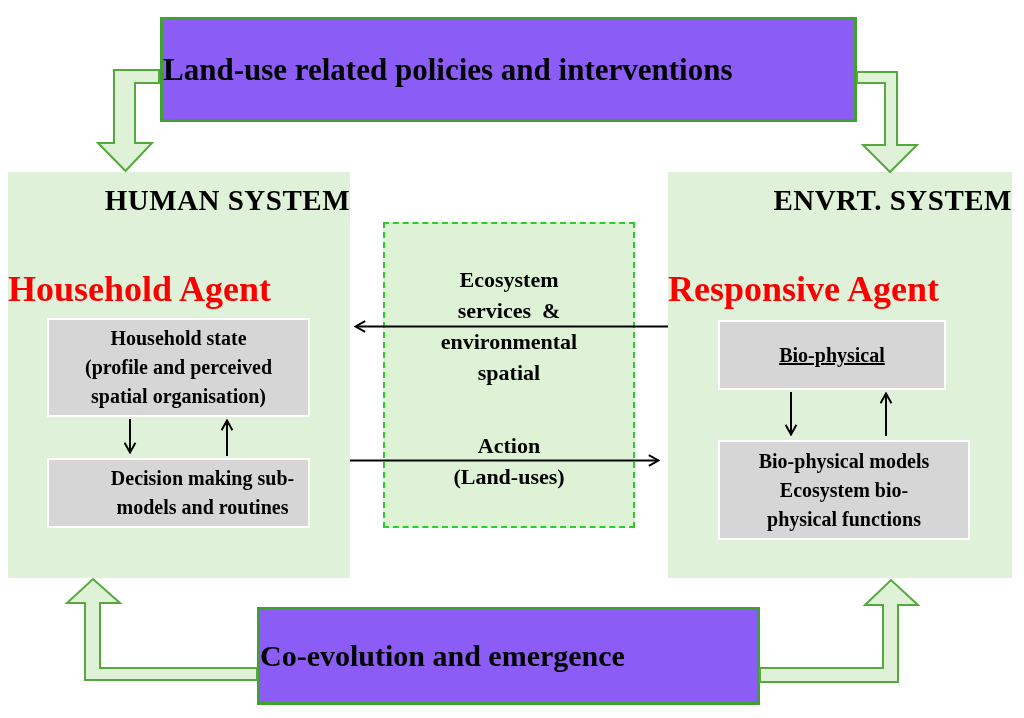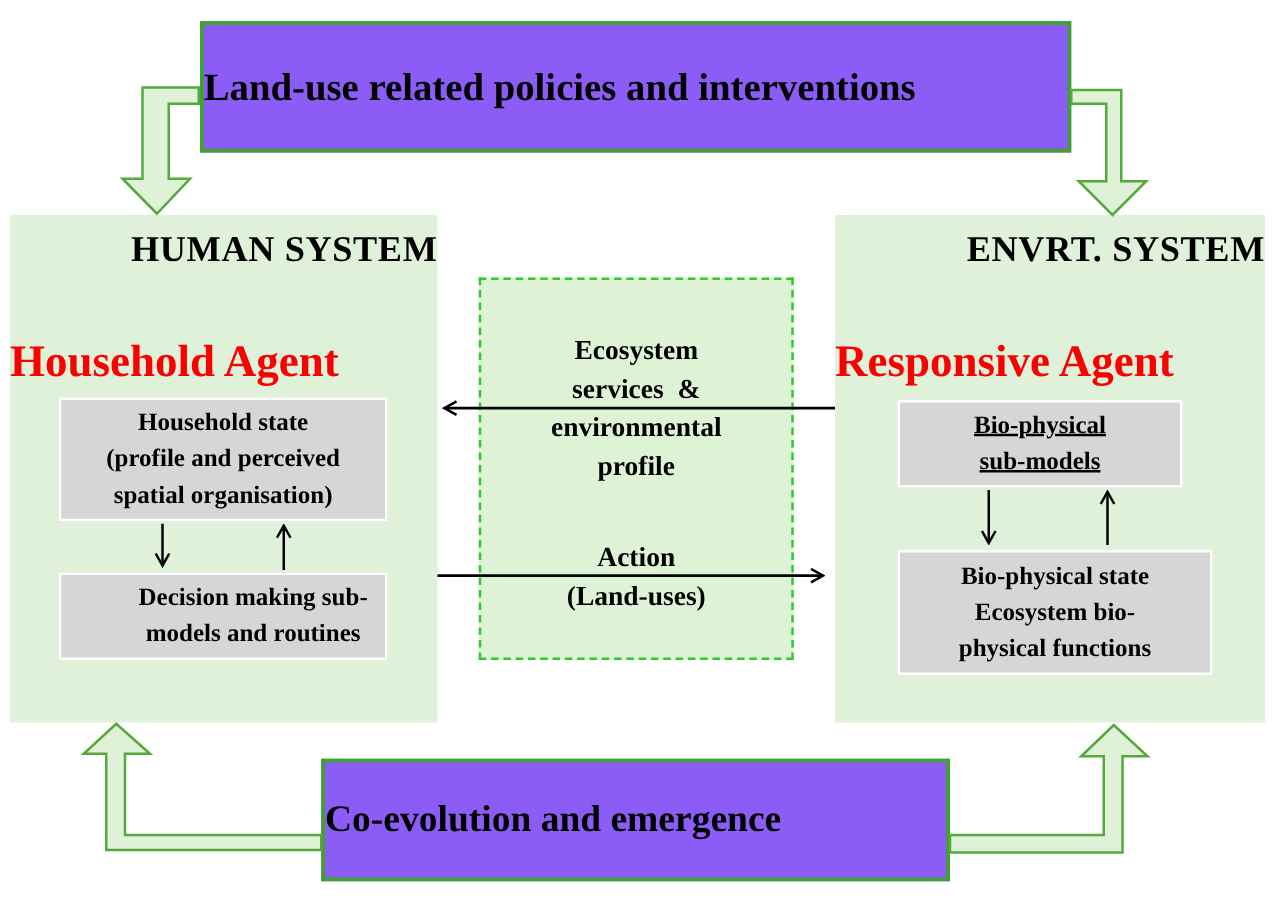--- a/index.html
+++ b/index.html
@@ -84,7 +84,7 @@
       <div>Ecosystem</div>
       <div>services&nbsp; &amp;</div>
       <div>environmental</div>
-      <div>profile</div>
+      <div>spatial</div>
     </div>
     <div class="flow-label flow-action">
       <div>Action</div>

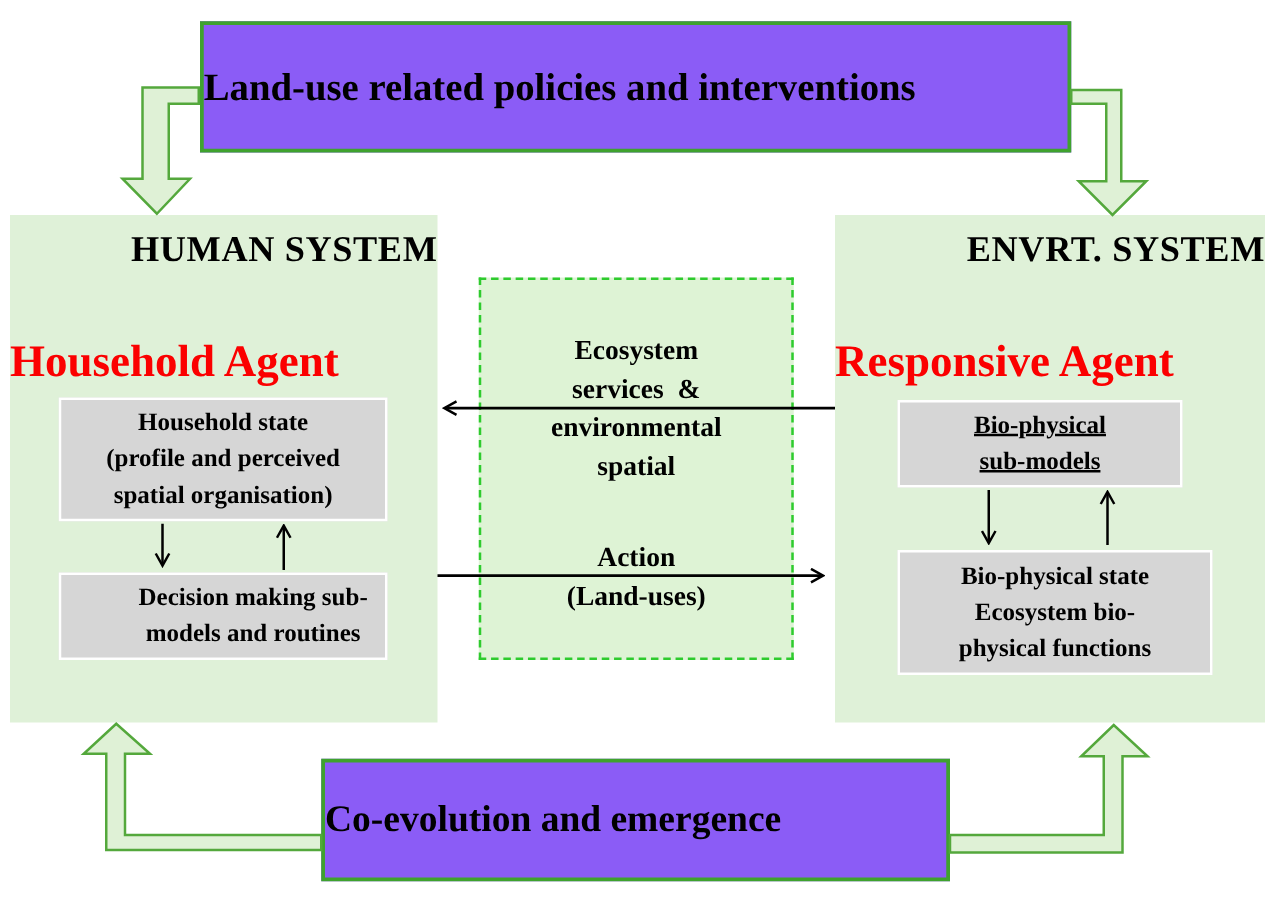--- a/index.html
+++ b/index.html
@@ -70,7 +70,6 @@
     <div class="agent-title">Responsive Agent</div>
     <div class="graybox gb-submodels">
       <div>Bio-physical</div>
-      <div>sub-models</div>
     </div>
     <div class="graybox gb-bio-state">
       <div>Bio-physical state</div>

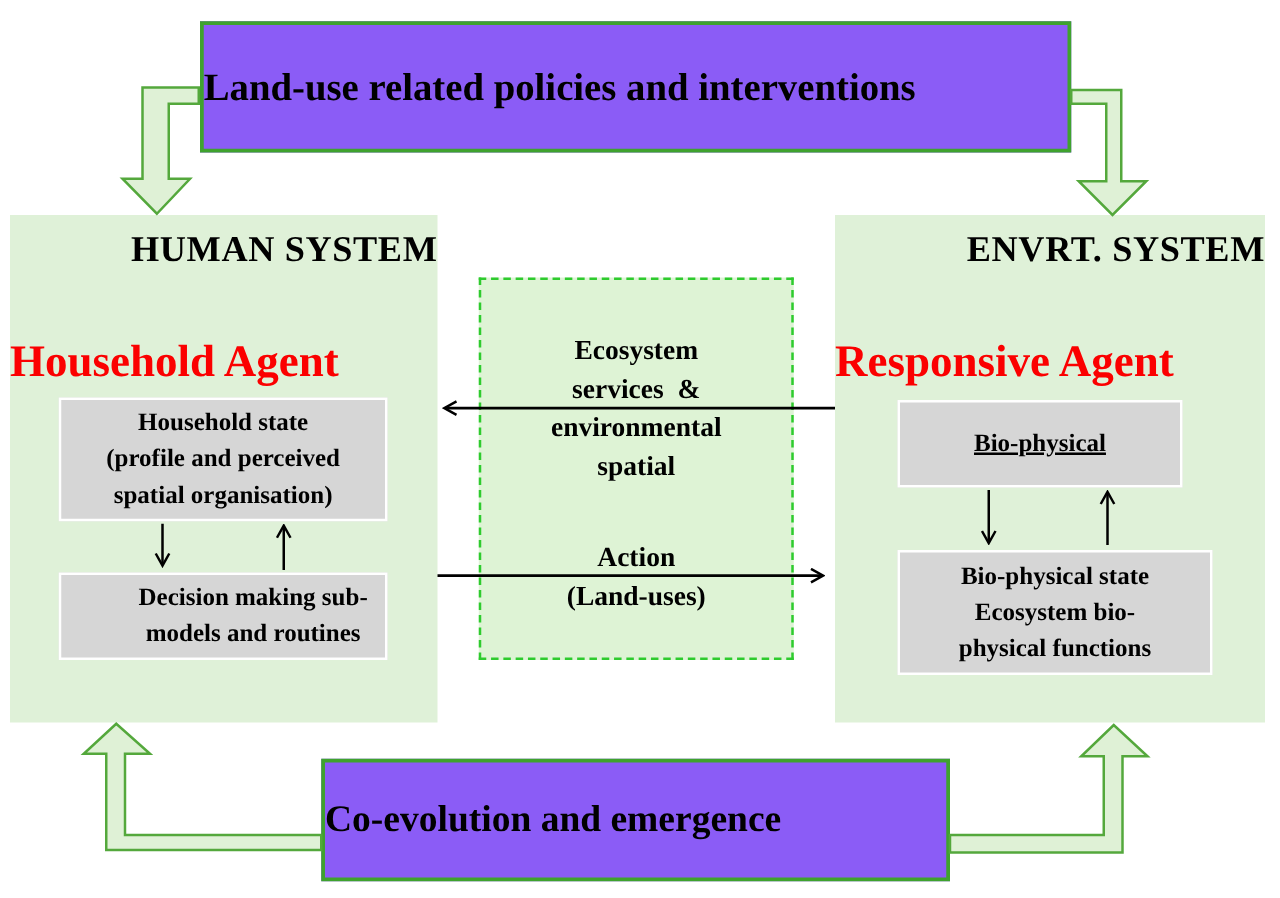--- a/index.html
+++ b/index.html
@@ -72,7 +72,7 @@
       <div>Bio-physical</div>
     </div>
     <div class="graybox gb-bio-state">
-      <div>Bio-physical state</div>
+      <div>Bio-physical models</div>
       <div>Ecosystem bio-</div>
       <div>physical functions</div>
     </div>

